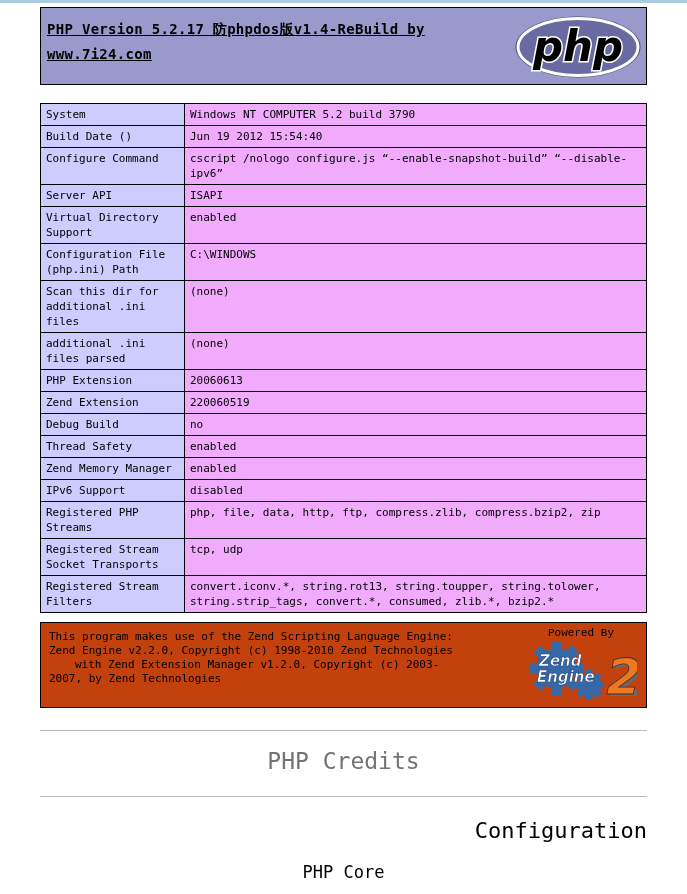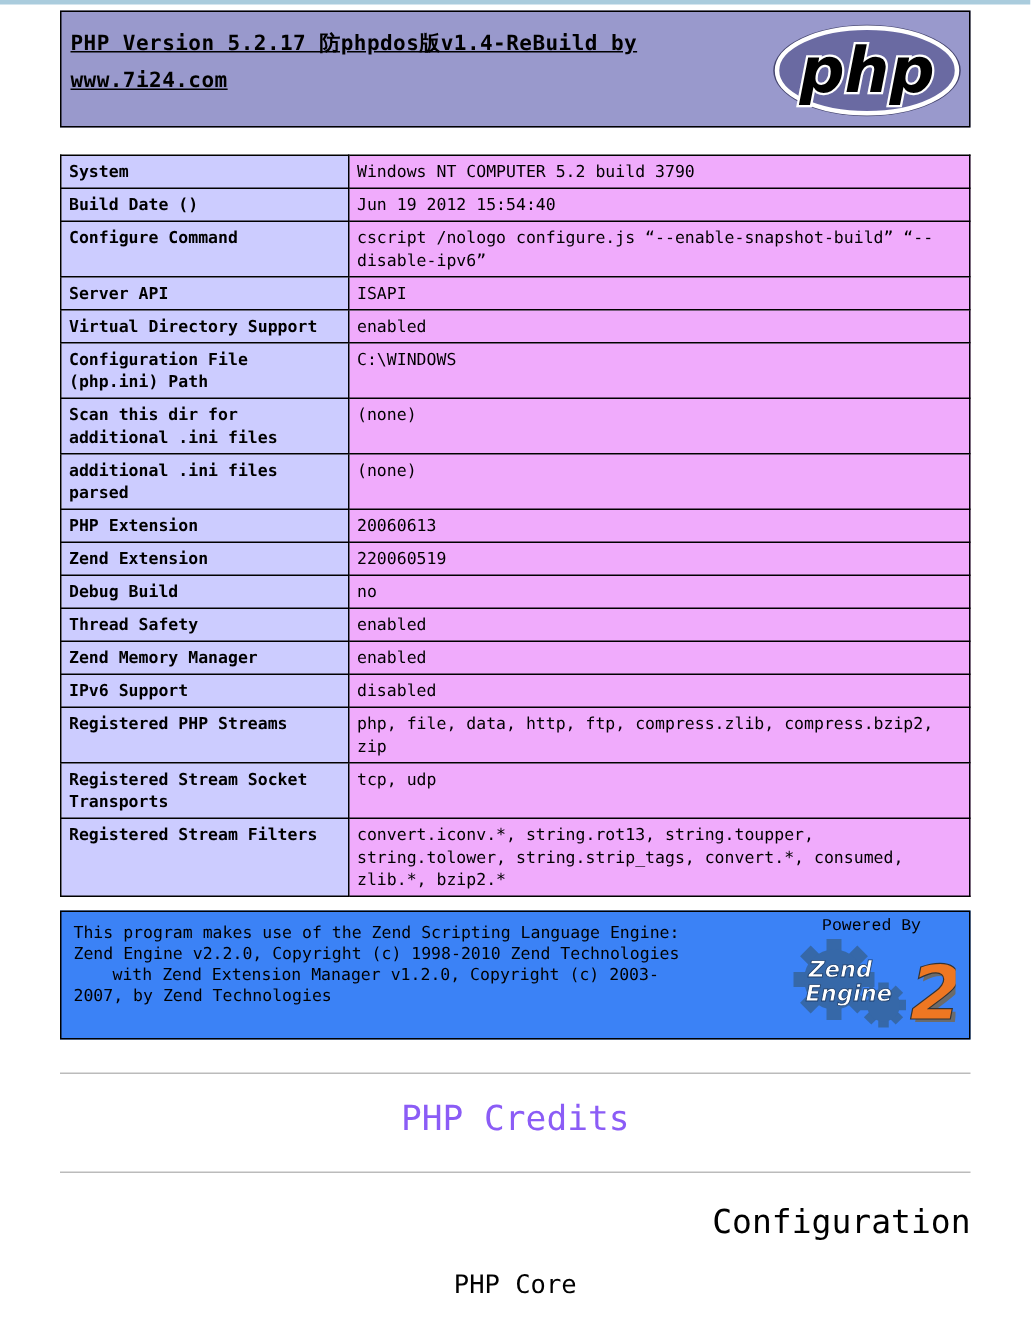--- a/index.html
+++ b/index.html
@@ -29,7 +29,7 @@
     border: 1px solid #000; padding: 3px 5px;
     font-size: 11px; line-height: 15px; vertical-align: top;
   }
-  td.e { background: #ccccff; font-weight: bold; width: 192px; }
+  td.e { background: #ccccff; font-weight: normal; width: 144px; }
   td.v { background: #f0abfc; }
 
   

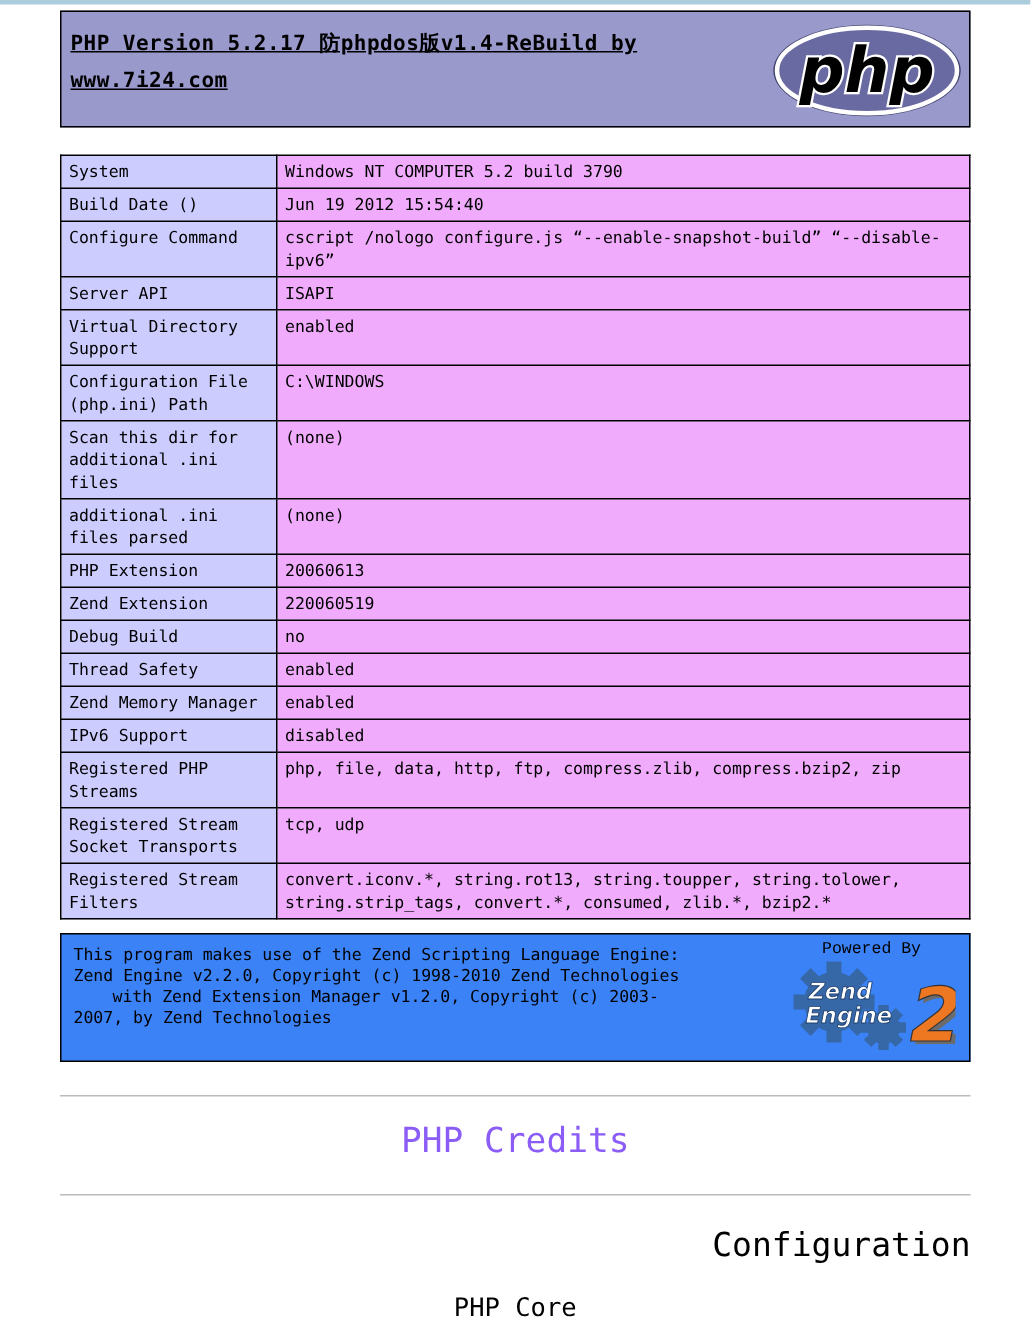--- a/index.html
+++ b/index.html
@@ -34,7 +34,7 @@
 
   
   .zend-box {
-    position: relative; background: #3b82f6; border: 1px solid #000;
+    position: relative; background: #c2410c; border: 1px solid #000;
     margin-top: 9px; min-height: 86px; padding: 7px 8px;
     font-size: 11px; line-height: 14px;
   }

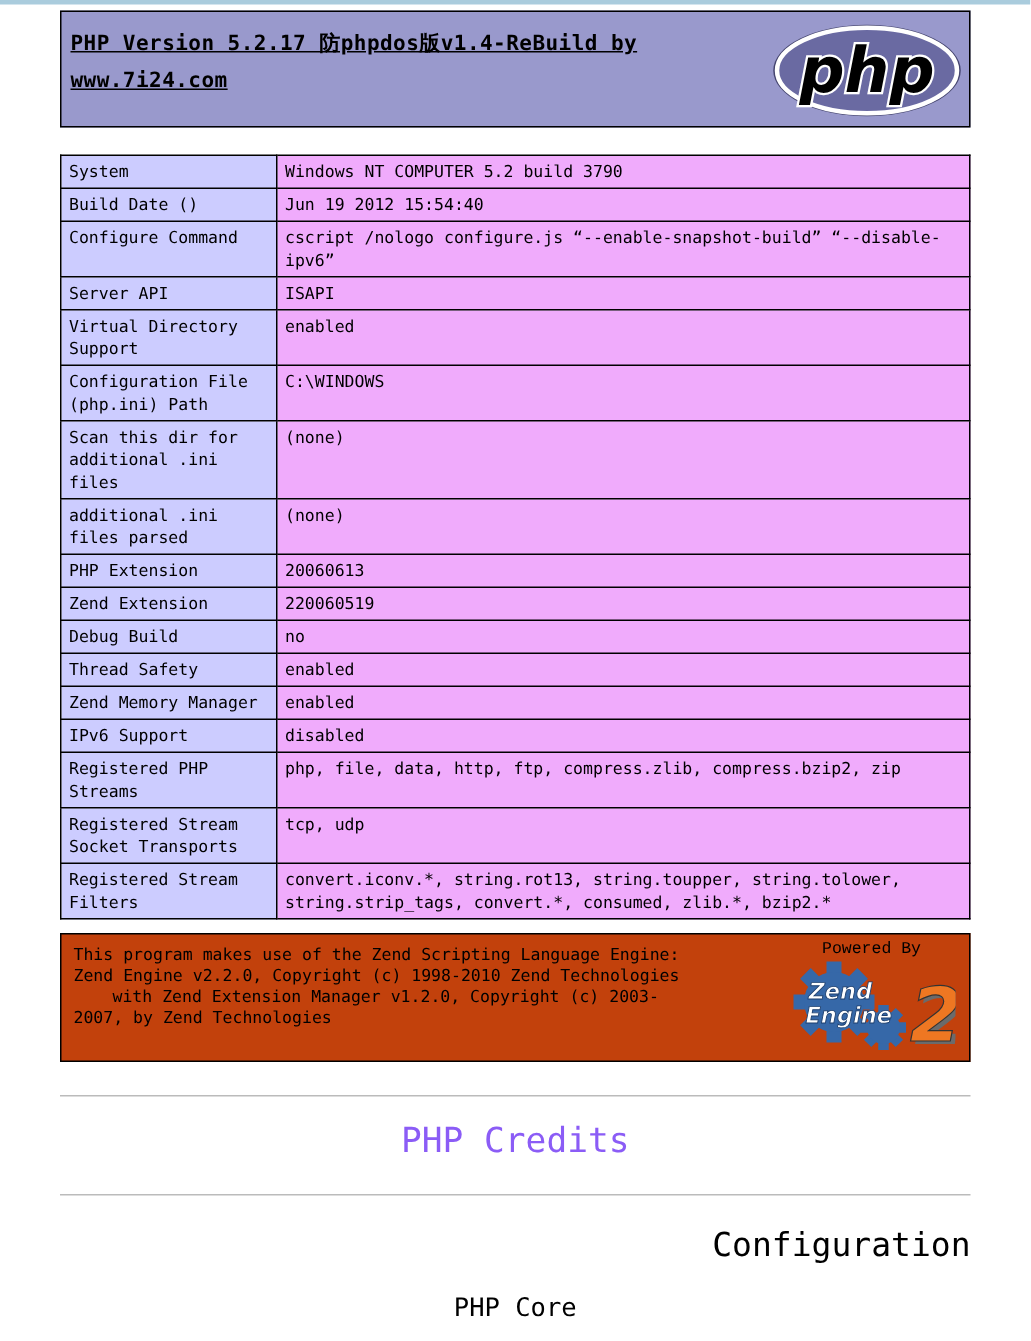--- a/index.html
+++ b/index.html
@@ -46,7 +46,7 @@
   hr.rule { border: none; border-top: 1px solid #bbbbbb; margin: 22px 0 0 0; }
 
   .credits {
-    color: #8b5cf6; font-size: 23px; text-align: center;
+    color: #737373; font-size: 23px; text-align: center;
     margin: 17px 0 15px 0; cursor: pointer;
   }
   .h-config { font-size: 22px; text-align: right; margin-top: 21px; font-weight: normal; }

